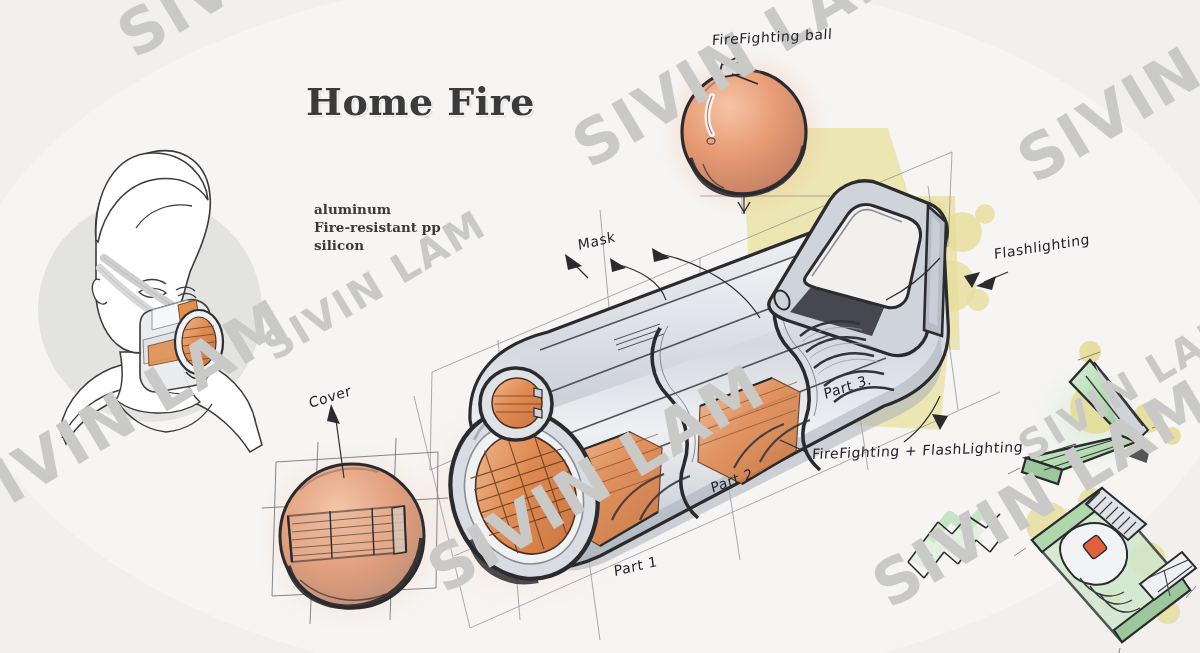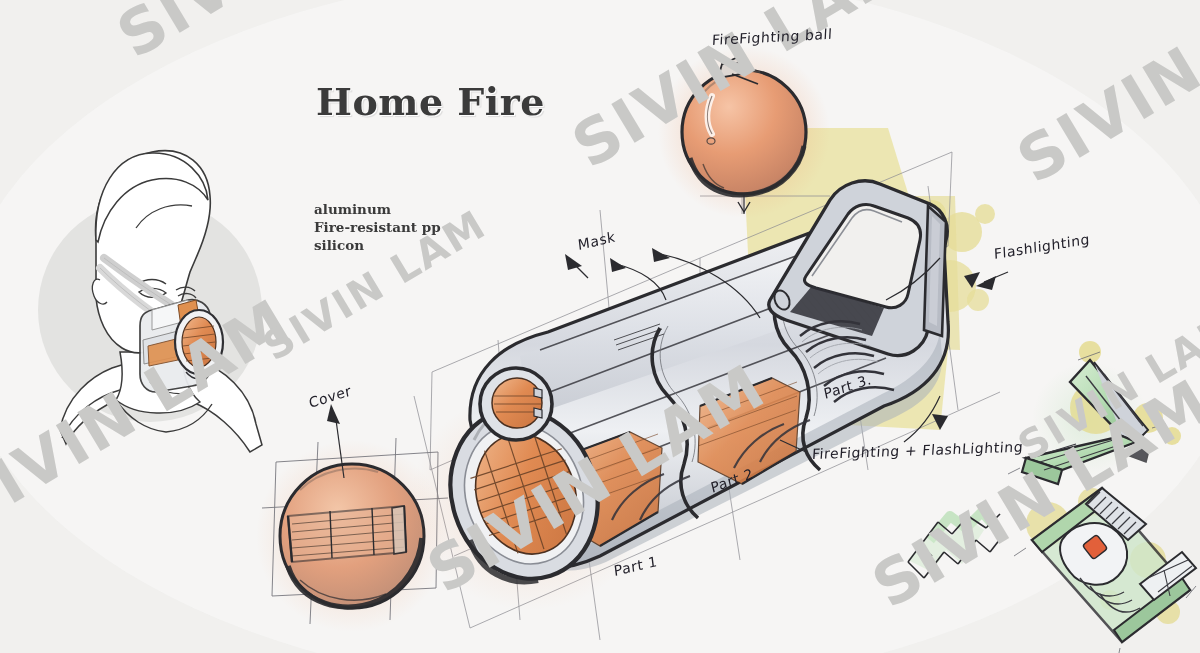--- a/index.html
+++ b/index.html
@@ -27,7 +27,7 @@
   }
 
   
-  #titleblock{position:absolute;left:306px;top:72px;margin-left:10px;}
+  #titleblock{position:absolute;left:306px;top:72px;}
   .title-line{
     font-family:"DejaVu Serif",serif;
     font-weight:700;

